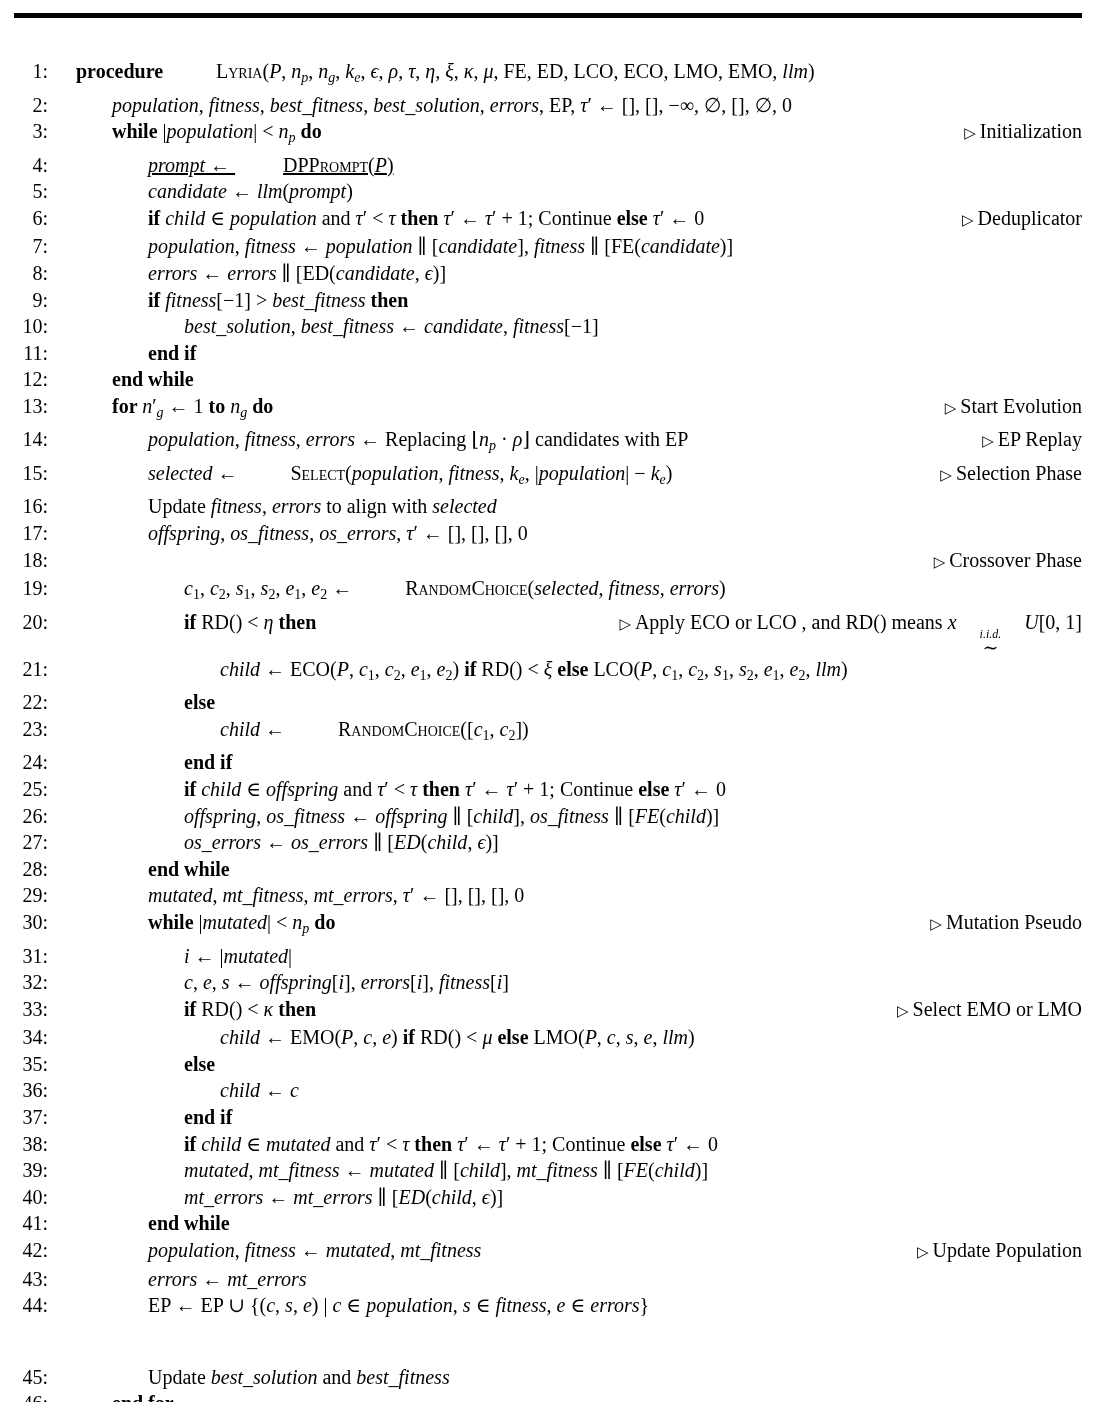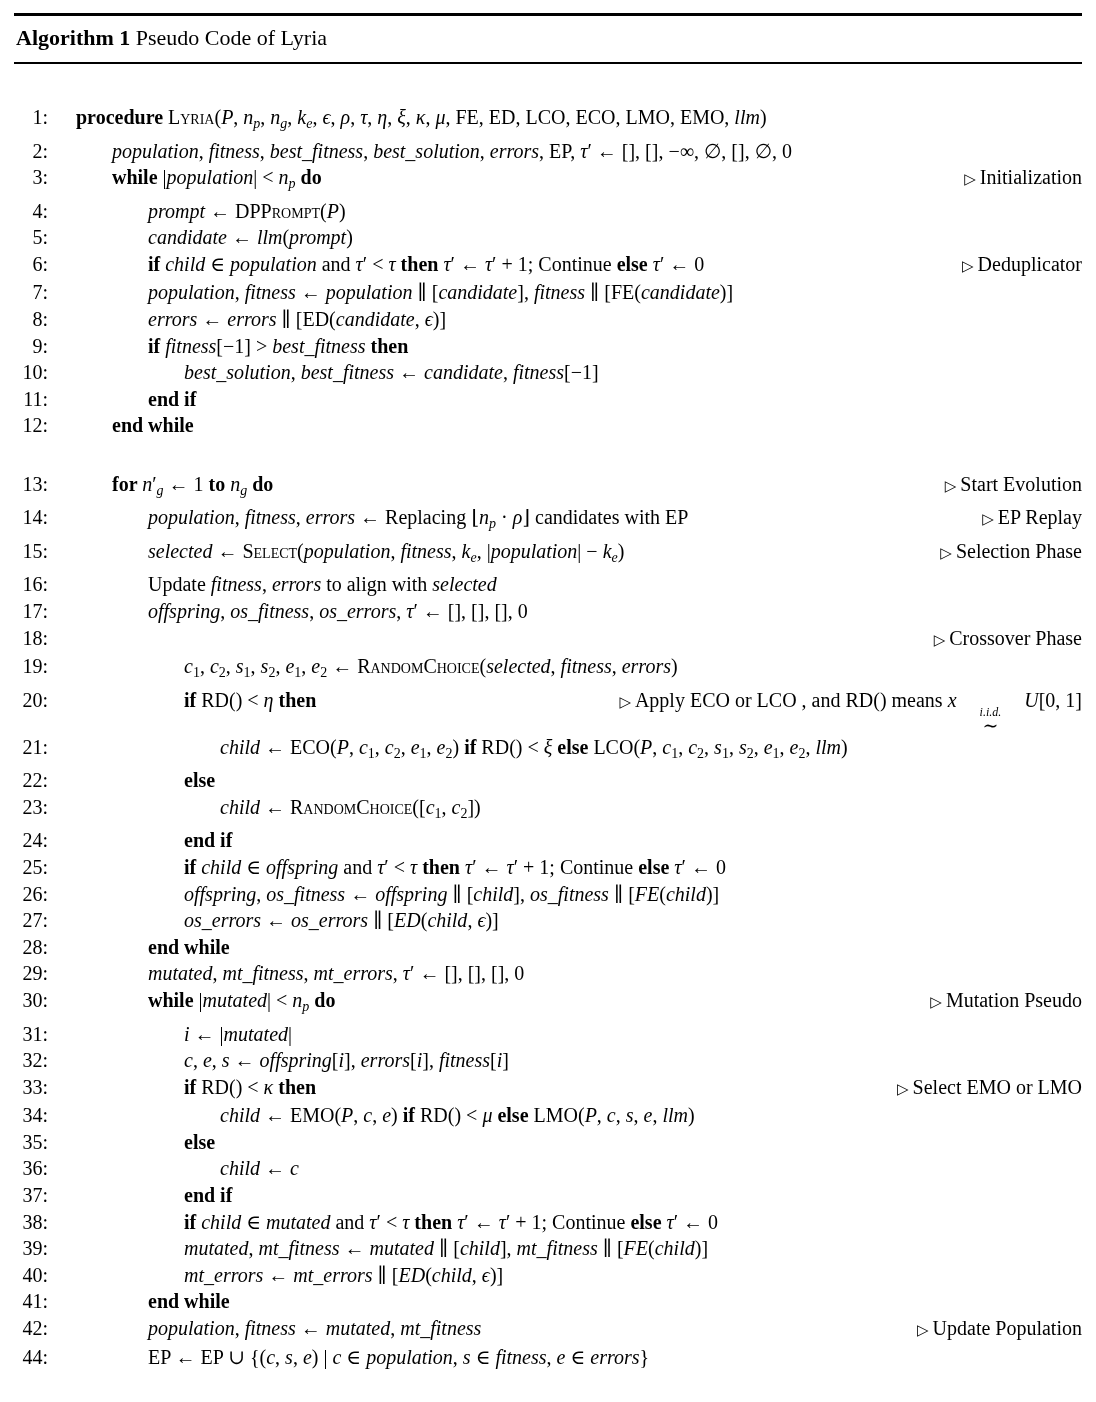--- a/index.html
+++ b/index.html
@@ -63,10 +63,6 @@
 
 <div class="page">
   <div class="rule-top"></div>
-  <div class="algo-header">
-    <span class="algo-label">Algorithm 1</span>
-    <span class="algo-caption">Pseudo Code of Lyria</span>
-  </div>
   <div class="rule-mid"></div>
   <div class="algo-body">
       <div class="algo-line">

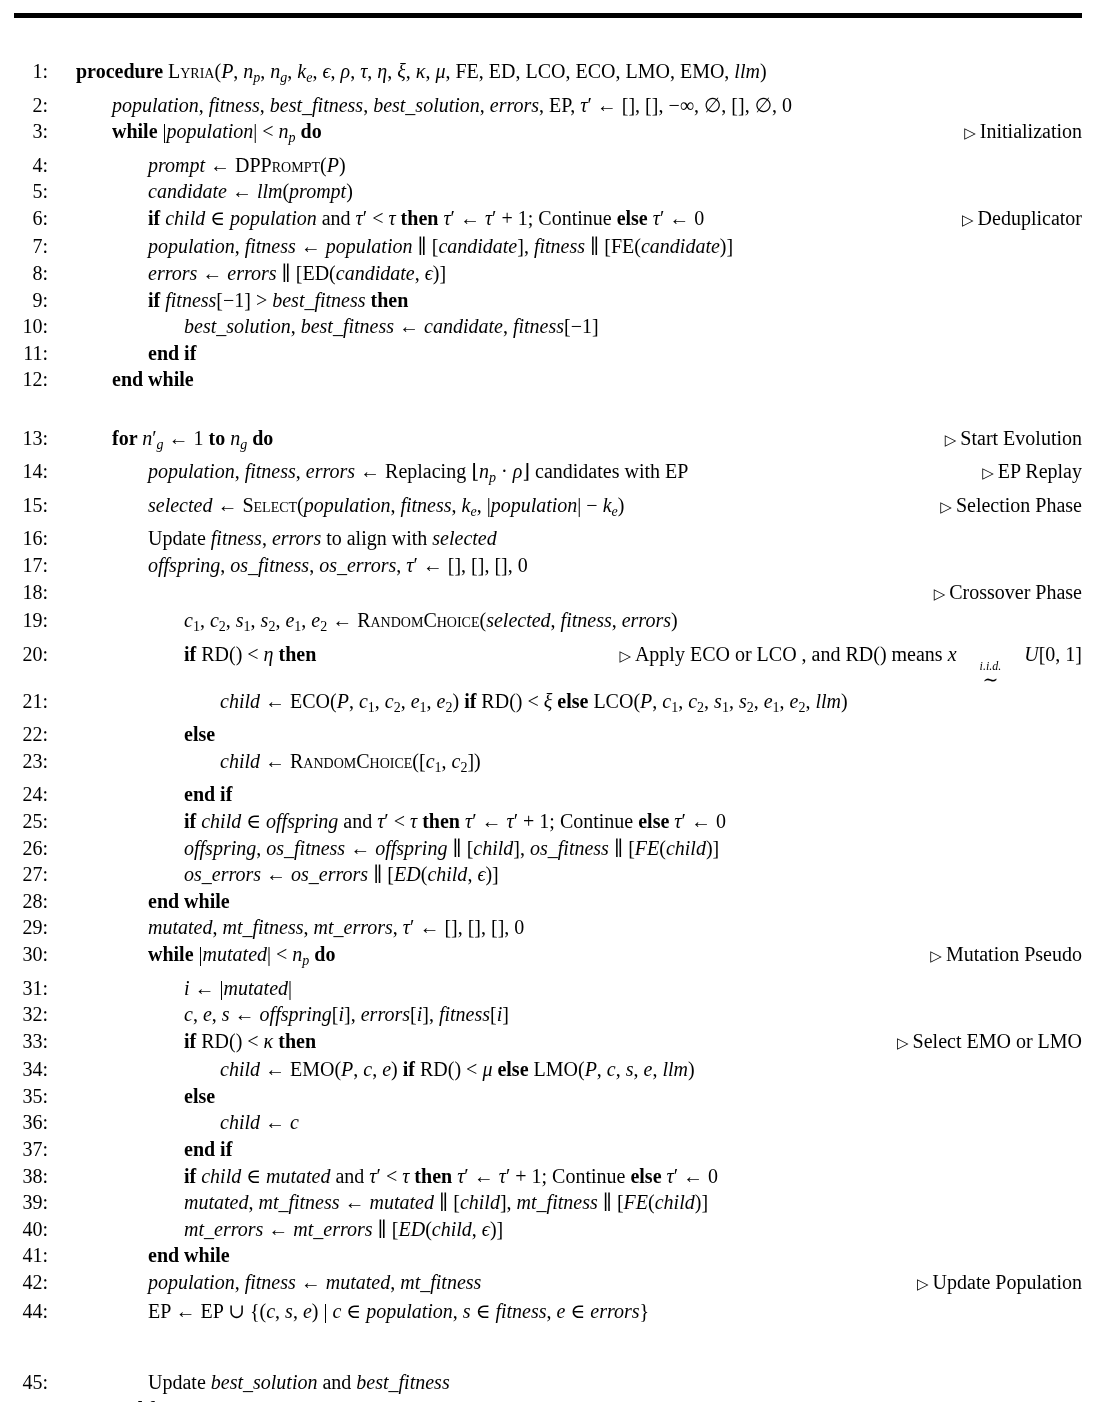--- a/index.html
+++ b/index.html
@@ -44,7 +44,7 @@
   .seg-r  { }
   .seg-i  { font-style: italic; }
   .seg-cal{ font-style: italic; }
-  .seg-sc { font-variant: small-caps; }
+  .seg-sc { font-variant: small-caps; margin-left: 48px; }
   .seg-is { font-style: italic; font-size: 0.7em; vertical-align: -0.28em; }
   .seg-rs { font-size: 0.7em; vertical-align: -0.28em; }
   .ovst {

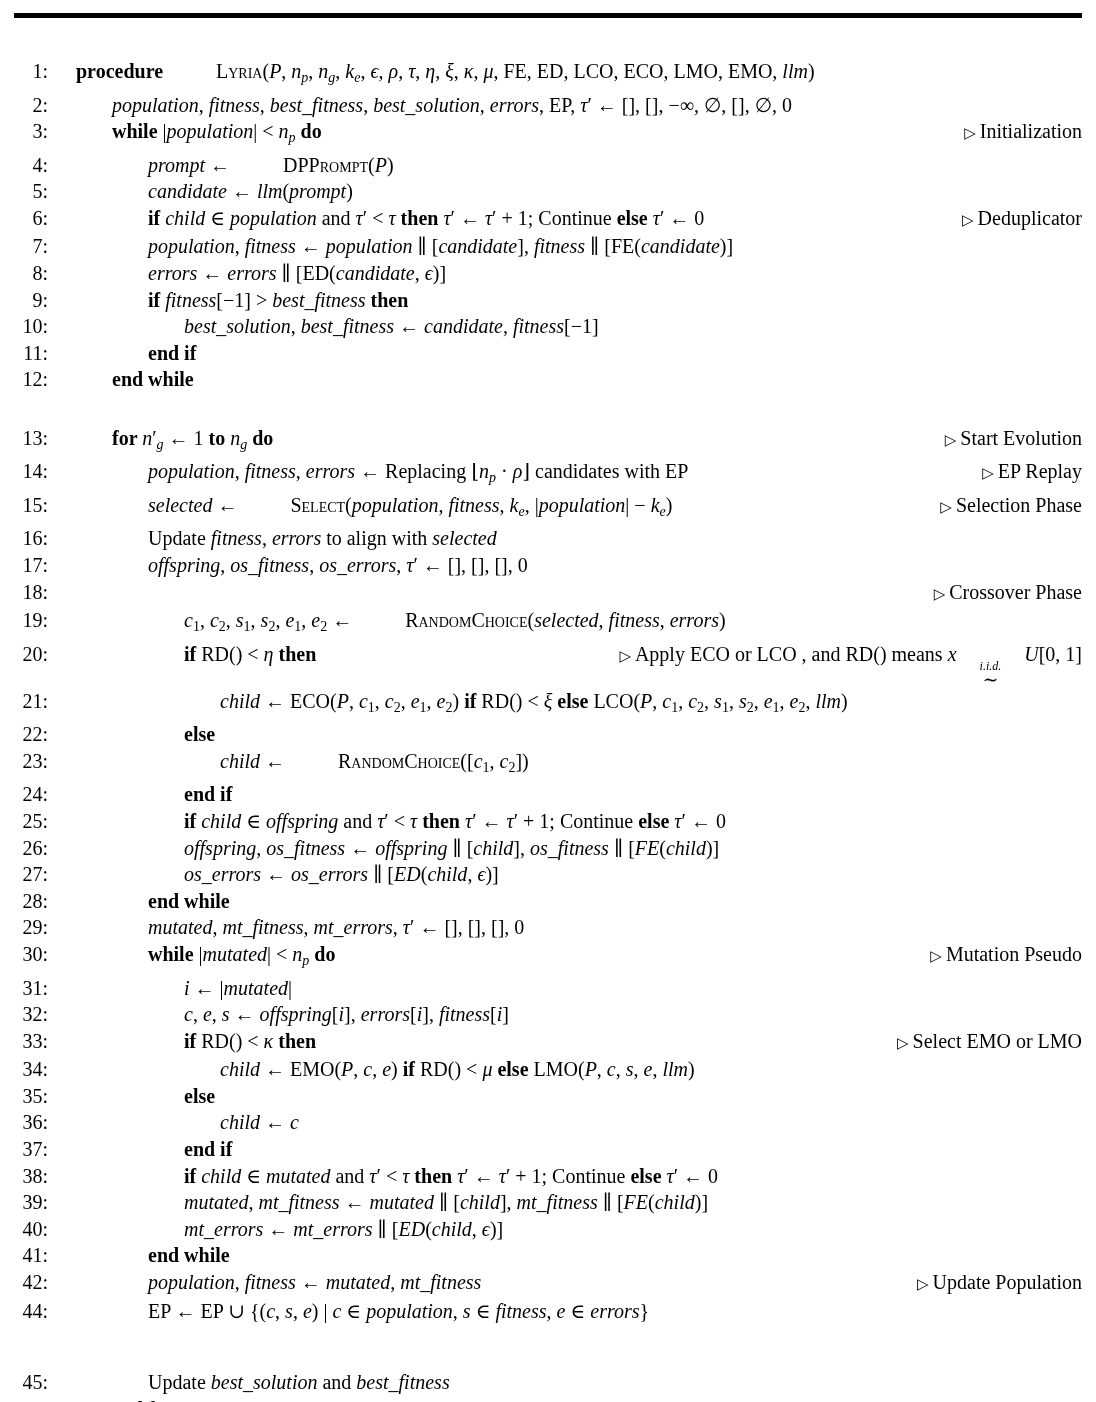--- a/index.html
+++ b/index.html
@@ -80,7 +80,7 @@
       </div>
       <div class="algo-line">
         <span class="line-num">4:</span>
-        <span class="line-code" style="padding-left: 100px;"><span class="seg-i">prompt</span><span class="seg-r"> ← </span><span class="seg-sc">DPPrompt</span><span class="seg-r">(</span><span class="seg-cal">P</span><span class="seg-r">)</span></span>
+        <span class="line-code" style="padding-left: 100px; text-decoration: underline;"><span class="seg-i">prompt</span><span class="seg-r"> ← </span><span class="seg-sc">DPPrompt</span><span class="seg-r">(</span><span class="seg-cal">P</span><span class="seg-r">)</span></span>
       </div>
       <div class="algo-line">
         <span class="line-num">5:</span>

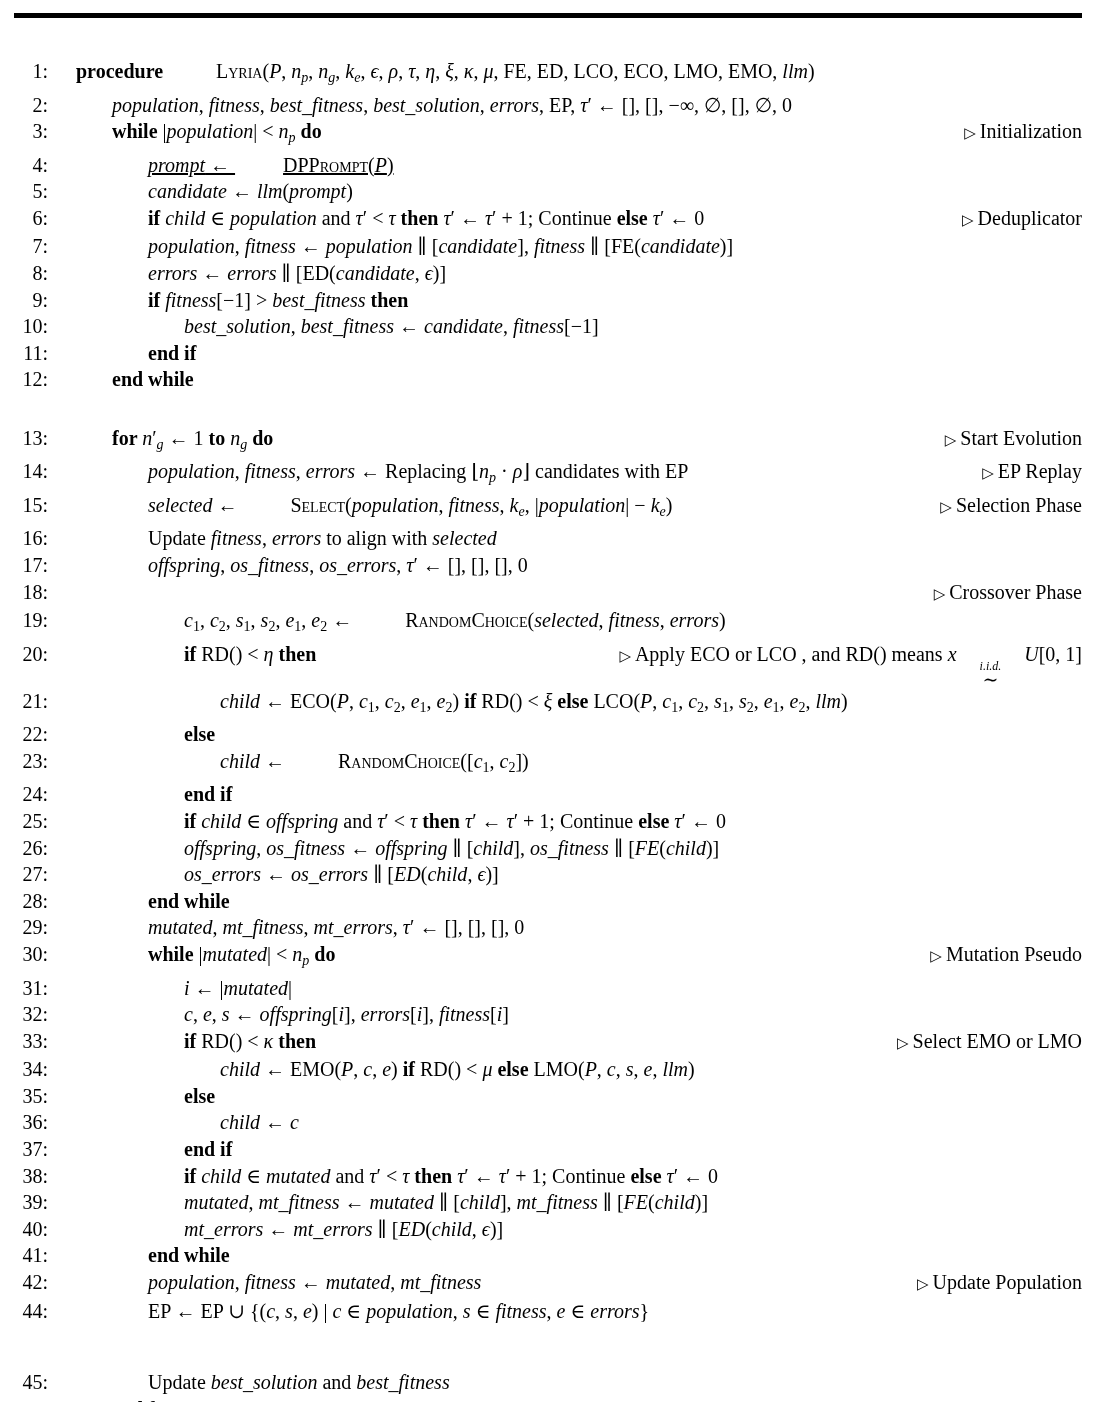--- a/index.html
+++ b/index.html
@@ -117,7 +117,7 @@
       </div>
       <div class="algo-line">
         <span class="line-num">13:</span>
-        <span class="line-code" style="padding-left: 64px; margin-top: 32px;"><span class="seg-b">for </span><span class="seg-i">n</span><span class="seg-r">′</span><span class="seg-is">g</span><span class="seg-r"> ← 1 </span><span class="seg-b">to </span><span class="seg-i">n</span><span class="seg-is">g</span><span class="seg-b"> do</span></span>
+        <span class="line-code" style="padding-left: 64px;"><span class="seg-b">for </span><span class="seg-i">n</span><span class="seg-r">′</span><span class="seg-is">g</span><span class="seg-r"> ← 1 </span><span class="seg-b">to </span><span class="seg-i">n</span><span class="seg-is">g</span><span class="seg-b"> do</span></span>
         <span class="line-comment"><span class="comment-marker">▷</span><span class="seg-r">Start Evolution</span></span>
       </div>
       <div class="algo-line">

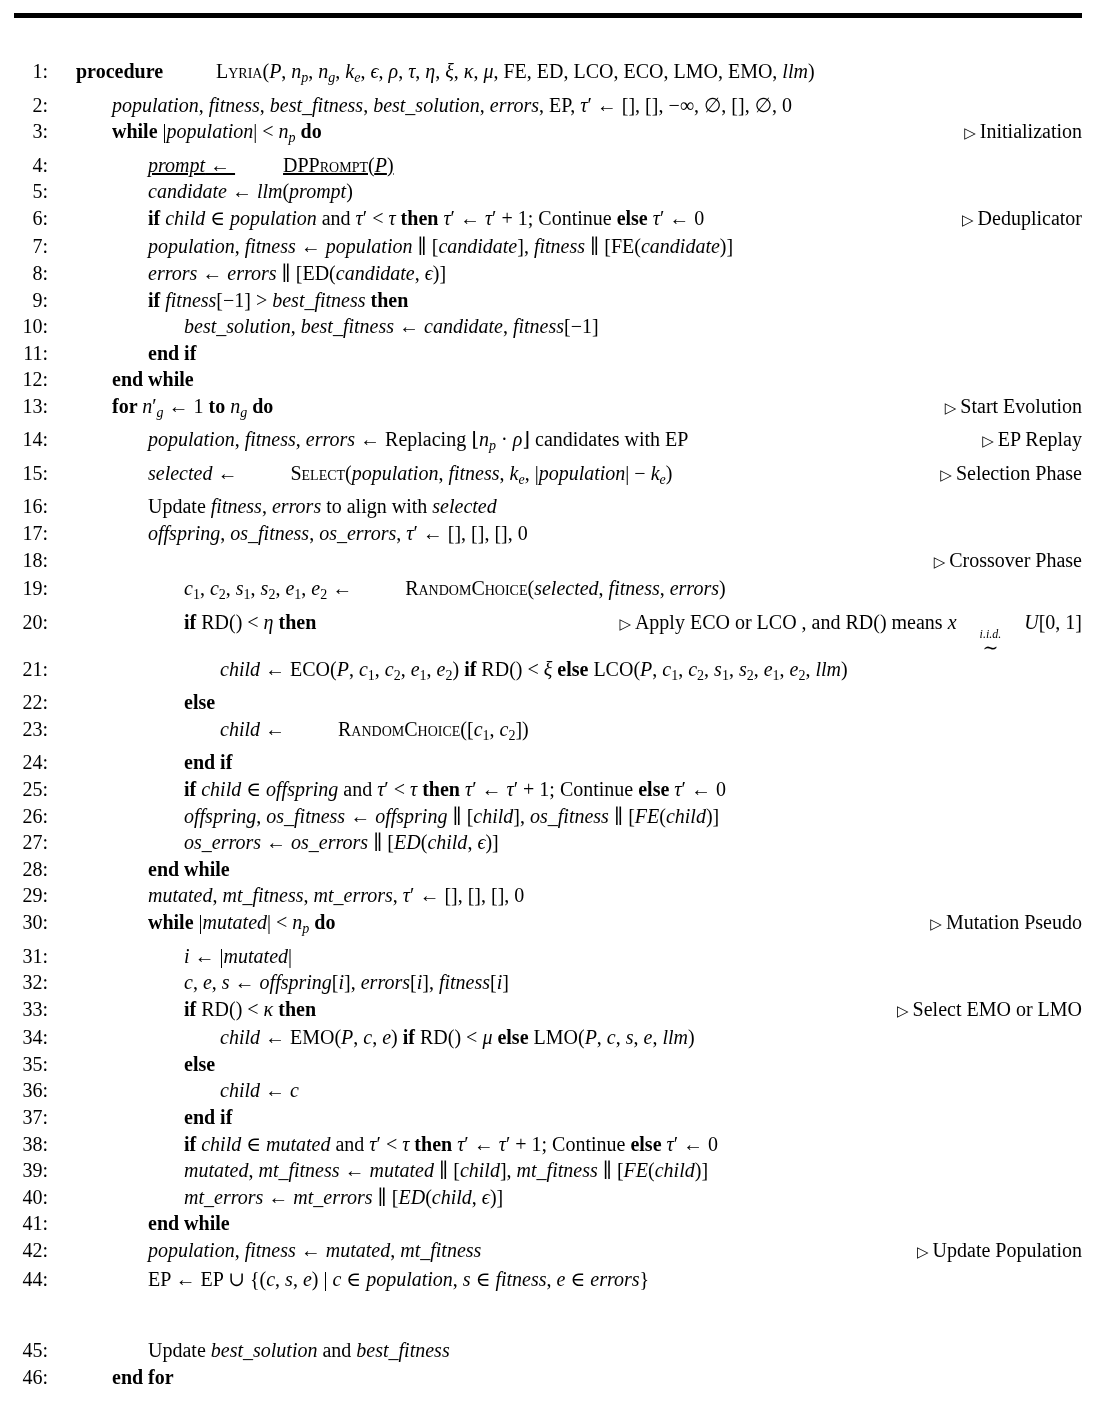--- a/index.html
+++ b/index.html
@@ -246,6 +246,10 @@
         <span class="line-comment"><span class="comment-marker">▷</span><span class="seg-r">Update Population</span></span>
       </div>
       <div class="algo-line">
+        <span class="line-num">43:</span>
+        <span class="line-code" style="padding-left: 100px;"><span class="seg-i">errors</span><span class="seg-r"> ← </span><span class="seg-i">mt_errors</span></span>
+      </div>
+      <div class="algo-line">
         <span class="line-num">44:</span>
         <span class="line-code" style="padding-left: 100px;"><span class="seg-r">EP ← EP ∪ {(</span><span class="seg-i">c</span><span class="seg-r">, </span><span class="seg-i">s</span><span class="seg-r">, </span><span class="seg-i">e</span><span class="seg-r">) | </span><span class="seg-i">c</span><span class="seg-r"> ∈ </span><span class="seg-i">population</span><span class="seg-r">, </span><span class="seg-i">s</span><span class="seg-r"> ∈ </span><span class="seg-i">fitness</span><span class="seg-r">, </span><span class="seg-i">e</span><span class="seg-r"> ∈ </span><span class="seg-i">errors</span><span class="seg-r">}</span></span>
       </div>

